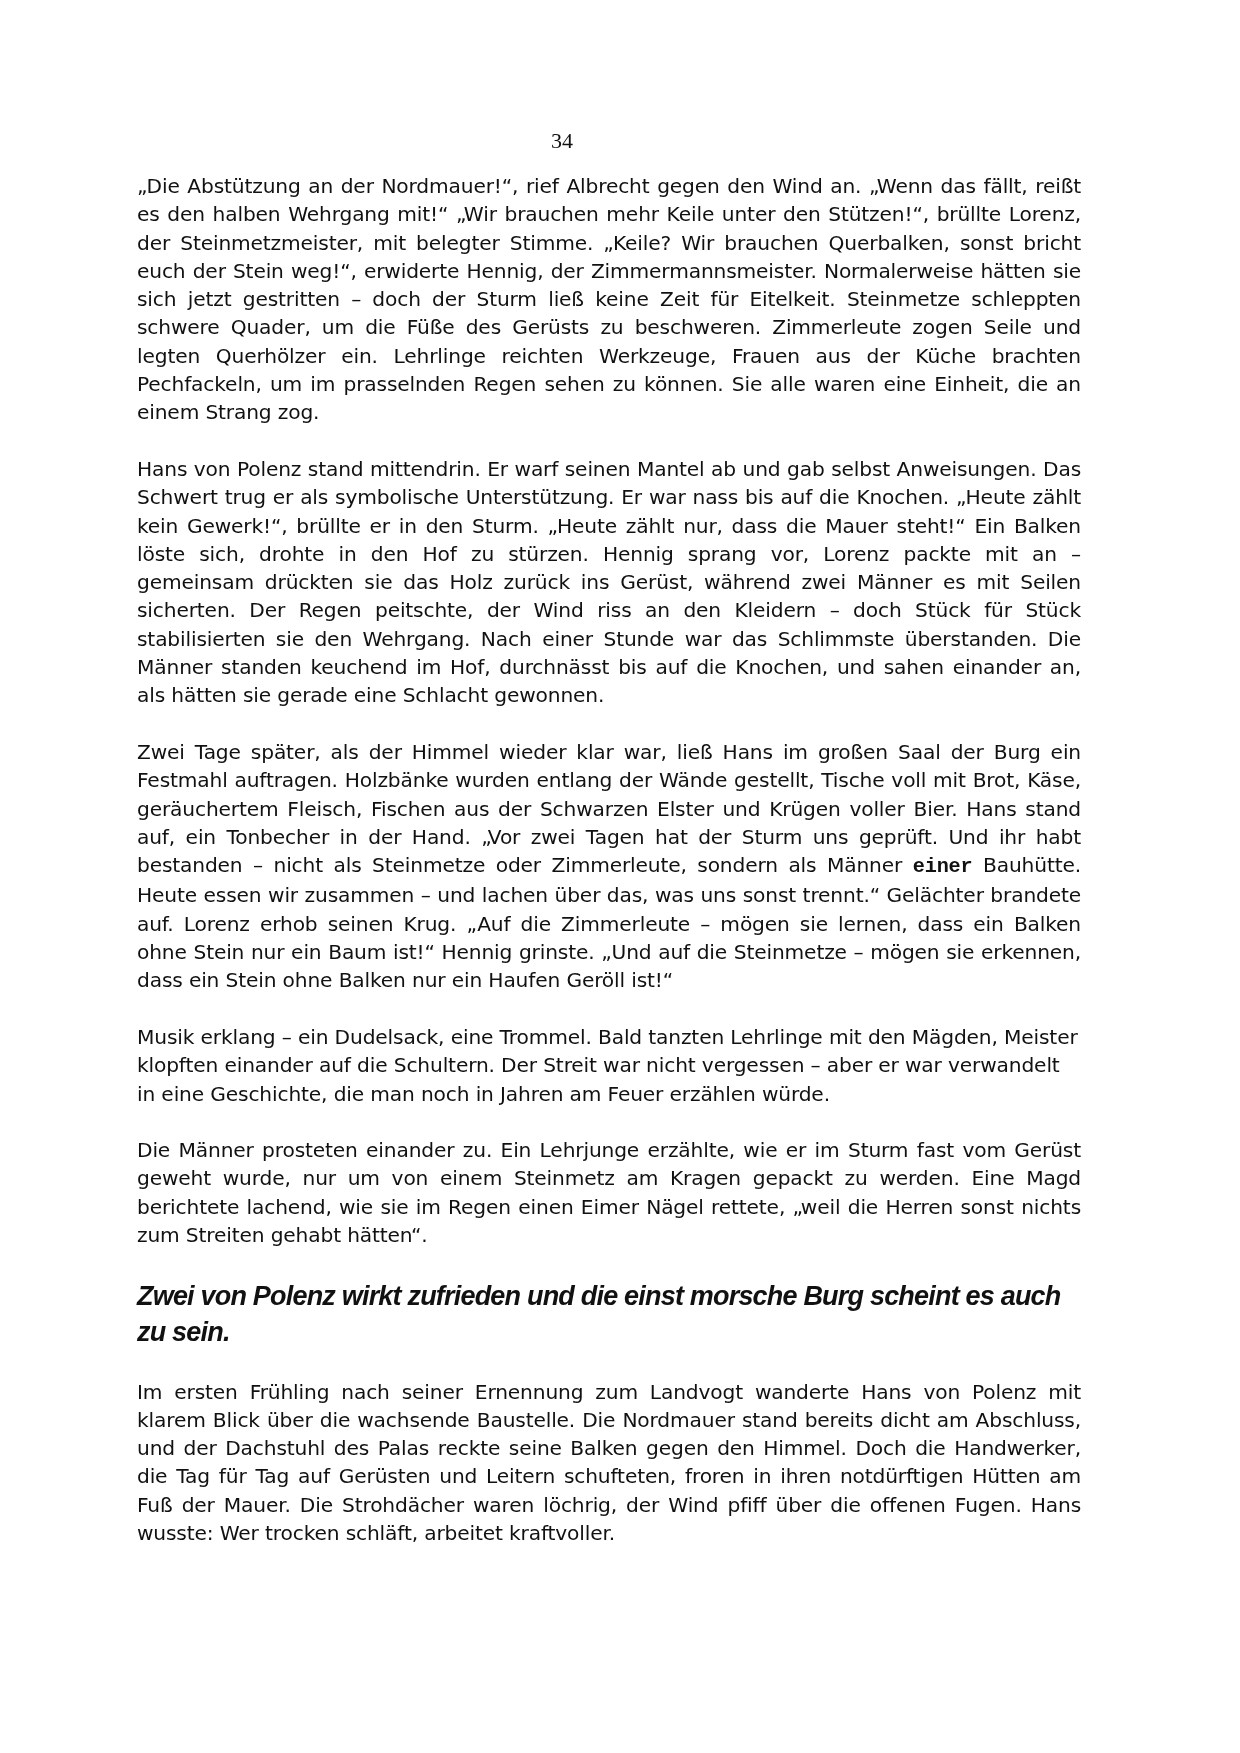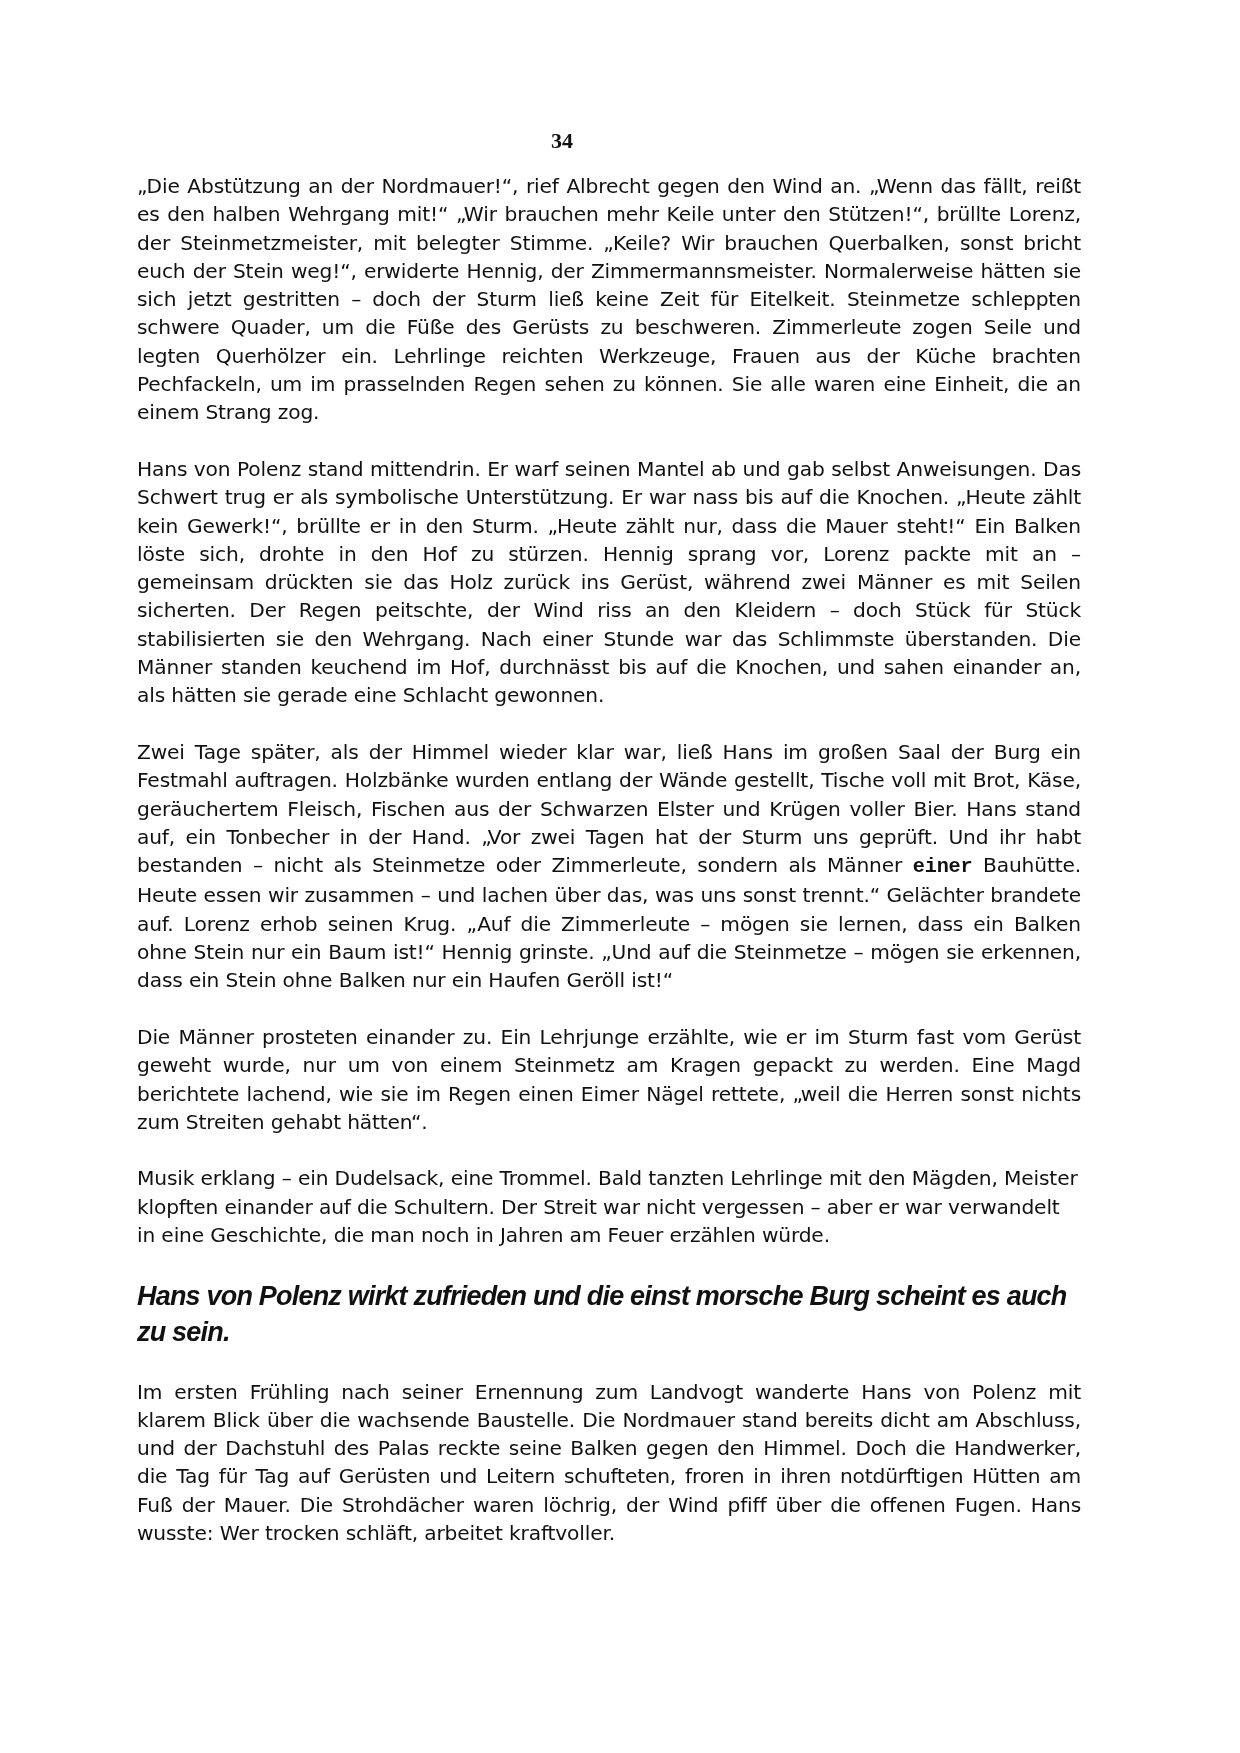--- a/index.html
+++ b/index.html
@@ -6,7 +6,7 @@
     body { width: 1240px; height: 1753px; position: relative; overflow: hidden; color: #111111; }
     .page-number {
       position: absolute; top: 128px; left: 0; width: 1124px; text-align: center;
-      font-family: "Liberation Serif", serif; font-size: 22px; color: #111; font-weight: bold;
+      font-family: "Liberation Serif", serif; font-size: 22px; color: #111;
     }
     .content {
       position: absolute; top: 172px; left: 137px; width: 944px;

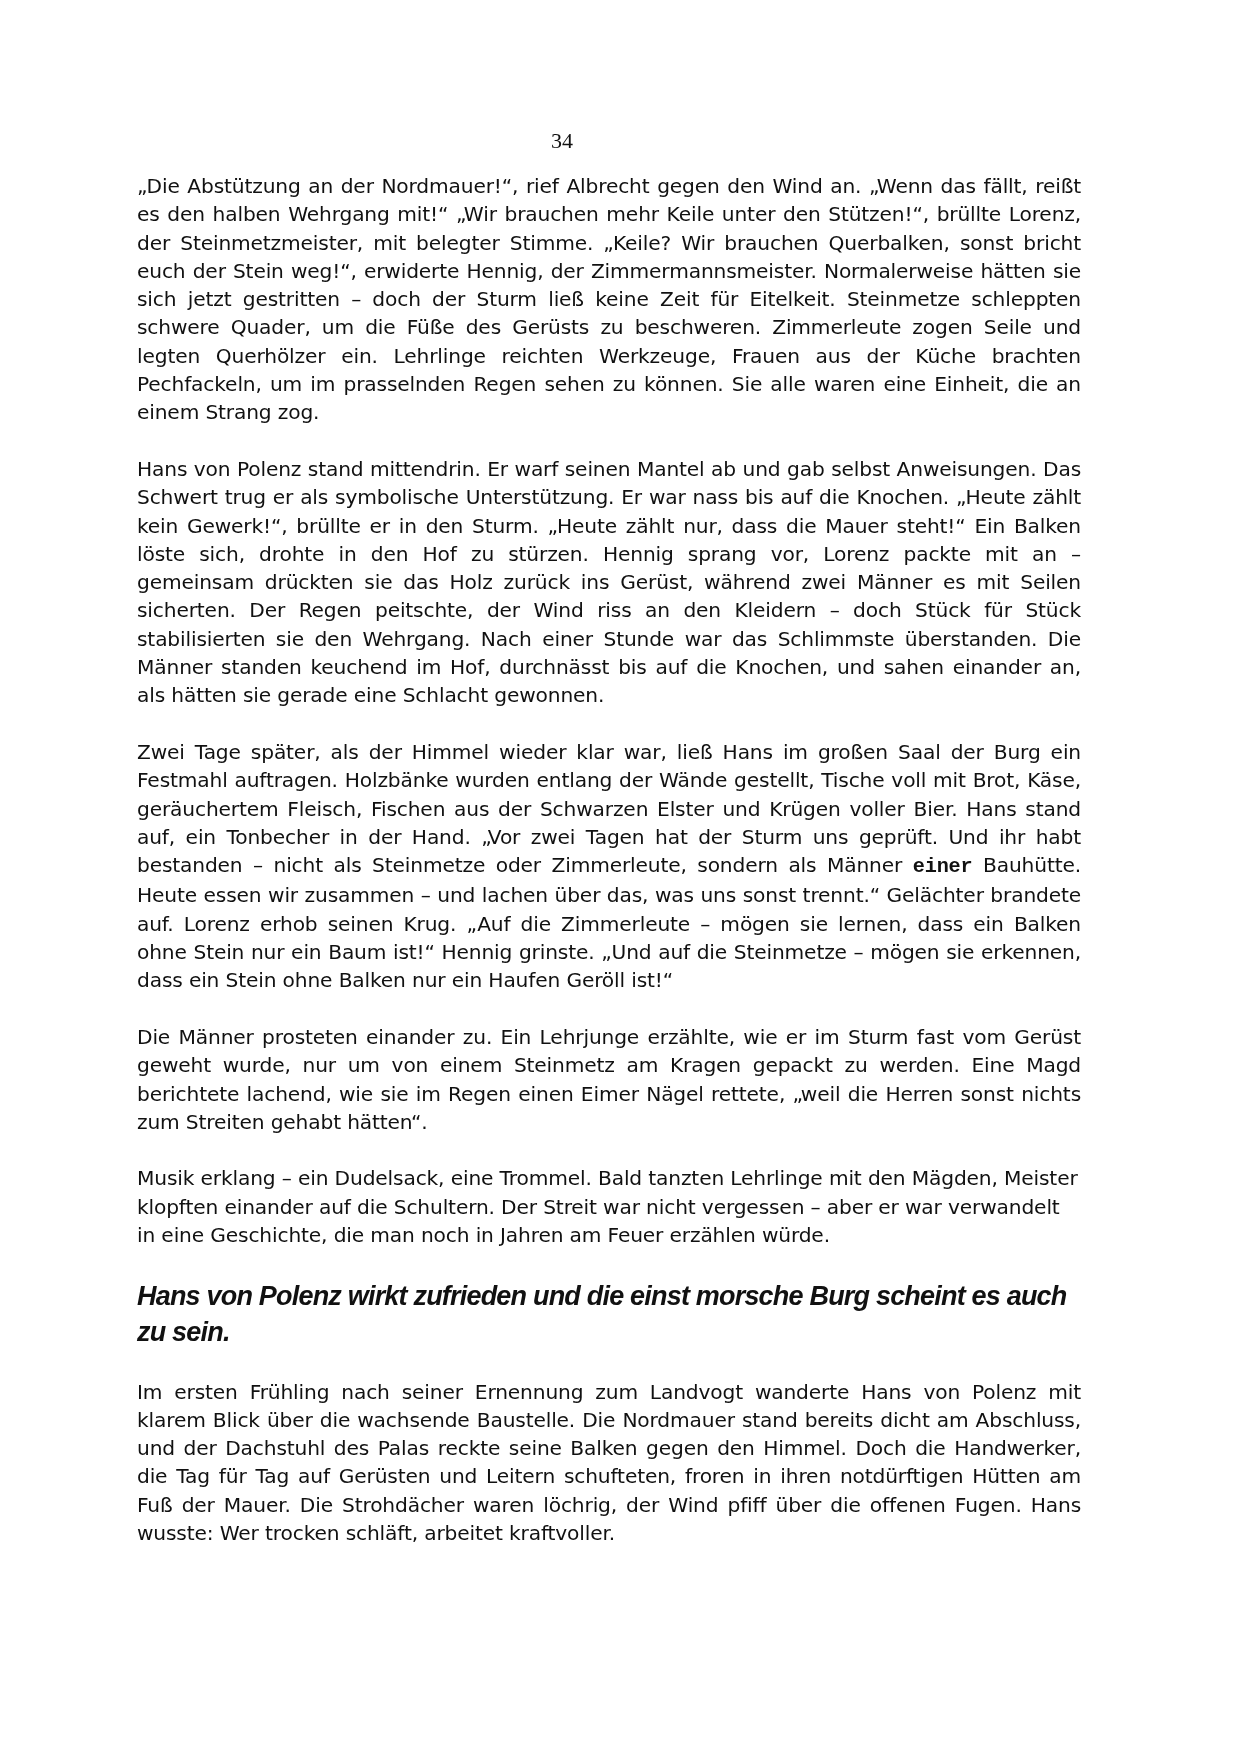--- a/index.html
+++ b/index.html
@@ -31,8 +31,8 @@
   <p class="para">„Die Abstützung an der Nordmauer!“, rief Albrecht gegen den Wind an. „Wenn das fällt, reißt es den halben Wehrgang mit!“ „Wir brauchen mehr Keile unter den Stützen!“, brüllte Lorenz, der Steinmetzmeister, mit belegter Stimme. „Keile? Wir brauchen Querbalken, sonst bricht euch der Stein weg!“, erwiderte Hennig, der Zimmermannsmeister. Normalerweise hätten sie sich jetzt gestritten – doch der Sturm ließ keine Zeit für Eitelkeit. Steinmetze schleppten schwere Quader, um die Füße des Gerüsts zu beschweren. Zimmerleute zogen Seile und legten Querhölzer ein. Lehrlinge reichten Werkzeuge, Frauen aus der Küche brachten Pechfackeln, um im prasselnden Regen sehen zu können. Sie alle waren eine Einheit, die an einem Strang zog.</p>
   <p class="para">Hans von Polenz stand mittendrin. Er warf seinen Mantel ab und gab selbst Anweisungen. Das Schwert trug er als symbolische Unterstützung. Er war nass bis auf die Knochen. „Heute zählt kein Gewerk!“, brüllte er in den Sturm. „Heute zählt nur, dass die Mauer steht!“ Ein Balken löste sich, drohte in den Hof zu stürzen. Hennig sprang vor, Lorenz packte mit an – gemeinsam drückten sie das Holz zurück ins Gerüst, während zwei Männer es mit Seilen sicherten. Der Regen peitschte, der Wind riss an den Kleidern – doch Stück für Stück stabilisierten sie den Wehrgang. Nach einer Stunde war das Schlimmste überstanden. Die Männer standen keuchend im Hof, durchnässt bis auf die Knochen, und sahen einander an, als hätten sie gerade eine Schlacht gewonnen.</p>
   <p class="para"><span>Zwei Tage später, als der Himmel wieder klar war, ließ Hans im großen Saal der Burg ein Festmahl auftragen. Holzbänke wurden entlang der Wände gestellt, Tische voll mit Brot, Käse, geräuchertem Fleisch, Fischen aus der Schwarzen Elster und Krügen voller Bier. Hans stand auf, ein Tonbecher in der Hand. „Vor zwei Tagen hat der Sturm uns geprüft. Und ihr habt bestanden – nicht als Steinmetze oder Zimmerleute, sondern als Männer </span><span class="bold">einer</span><span> Bauhütte. Heute essen wir zusammen – und lachen über das, was uns sonst trennt.“ Gelächter brandete auf. Lorenz erhob seinen Krug. „Auf die Zimmerleute – mögen sie lernen, dass ein Balken ohne Stein nur ein Baum ist!“ Hennig grinste. „Und auf die Steinmetze – mögen sie erkennen, dass ein Stein ohne Balken nur ein Haufen Geröll ist!“</span></p>
+  <p class="para last-left">Musik erklang – ein Dudelsack, eine Trommel. Bald tanzten Lehrlinge mit den Mägden, Meister klopften einander auf die Schultern. Der Streit war nicht vergessen – aber er war verwandelt in eine Geschichte, die man noch in Jahren am Feuer erzählen würde.</p>
   <p class="para">Die Männer prosteten einander zu. Ein Lehrjunge erzählte, wie er im Sturm fast vom Gerüst geweht wurde, nur um von einem Steinmetz am Kragen gepackt zu werden. Eine Magd berichtete lachend, wie sie im Regen einen Eimer Nägel rettete, „weil die Herren sonst nichts zum Streiten gehabt hätten“.</p>
-  <p class="para last-left">Musik erklang – ein Dudelsack, eine Trommel. Bald tanzten Lehrlinge mit den Mägden, Meister klopften einander auf die Schultern. Der Streit war nicht vergessen – aber er war verwandelt in eine Geschichte, die man noch in Jahren am Feuer erzählen würde.</p>
   <h2 class="heading">Hans von Polenz wirkt zufrieden und die einst morsche Burg scheint es auch zu sein.</h2>
   <p class="para">Im ersten Frühling nach seiner Ernennung zum Landvogt wanderte Hans von Polenz mit klarem Blick über die wachsende Baustelle. Die Nordmauer stand bereits dicht am Abschluss, und der Dachstuhl des Palas reckte seine Balken gegen den Himmel. Doch die Handwerker, die Tag für Tag auf Gerüsten und Leitern schufteten, froren in ihren notdürftigen Hütten am Fuß der Mauer. Die Strohdächer waren löchrig, der Wind pfiff über die offenen Fugen. Hans wusste: Wer trocken schläft, arbeitet kraftvoller.</p>
 </div>

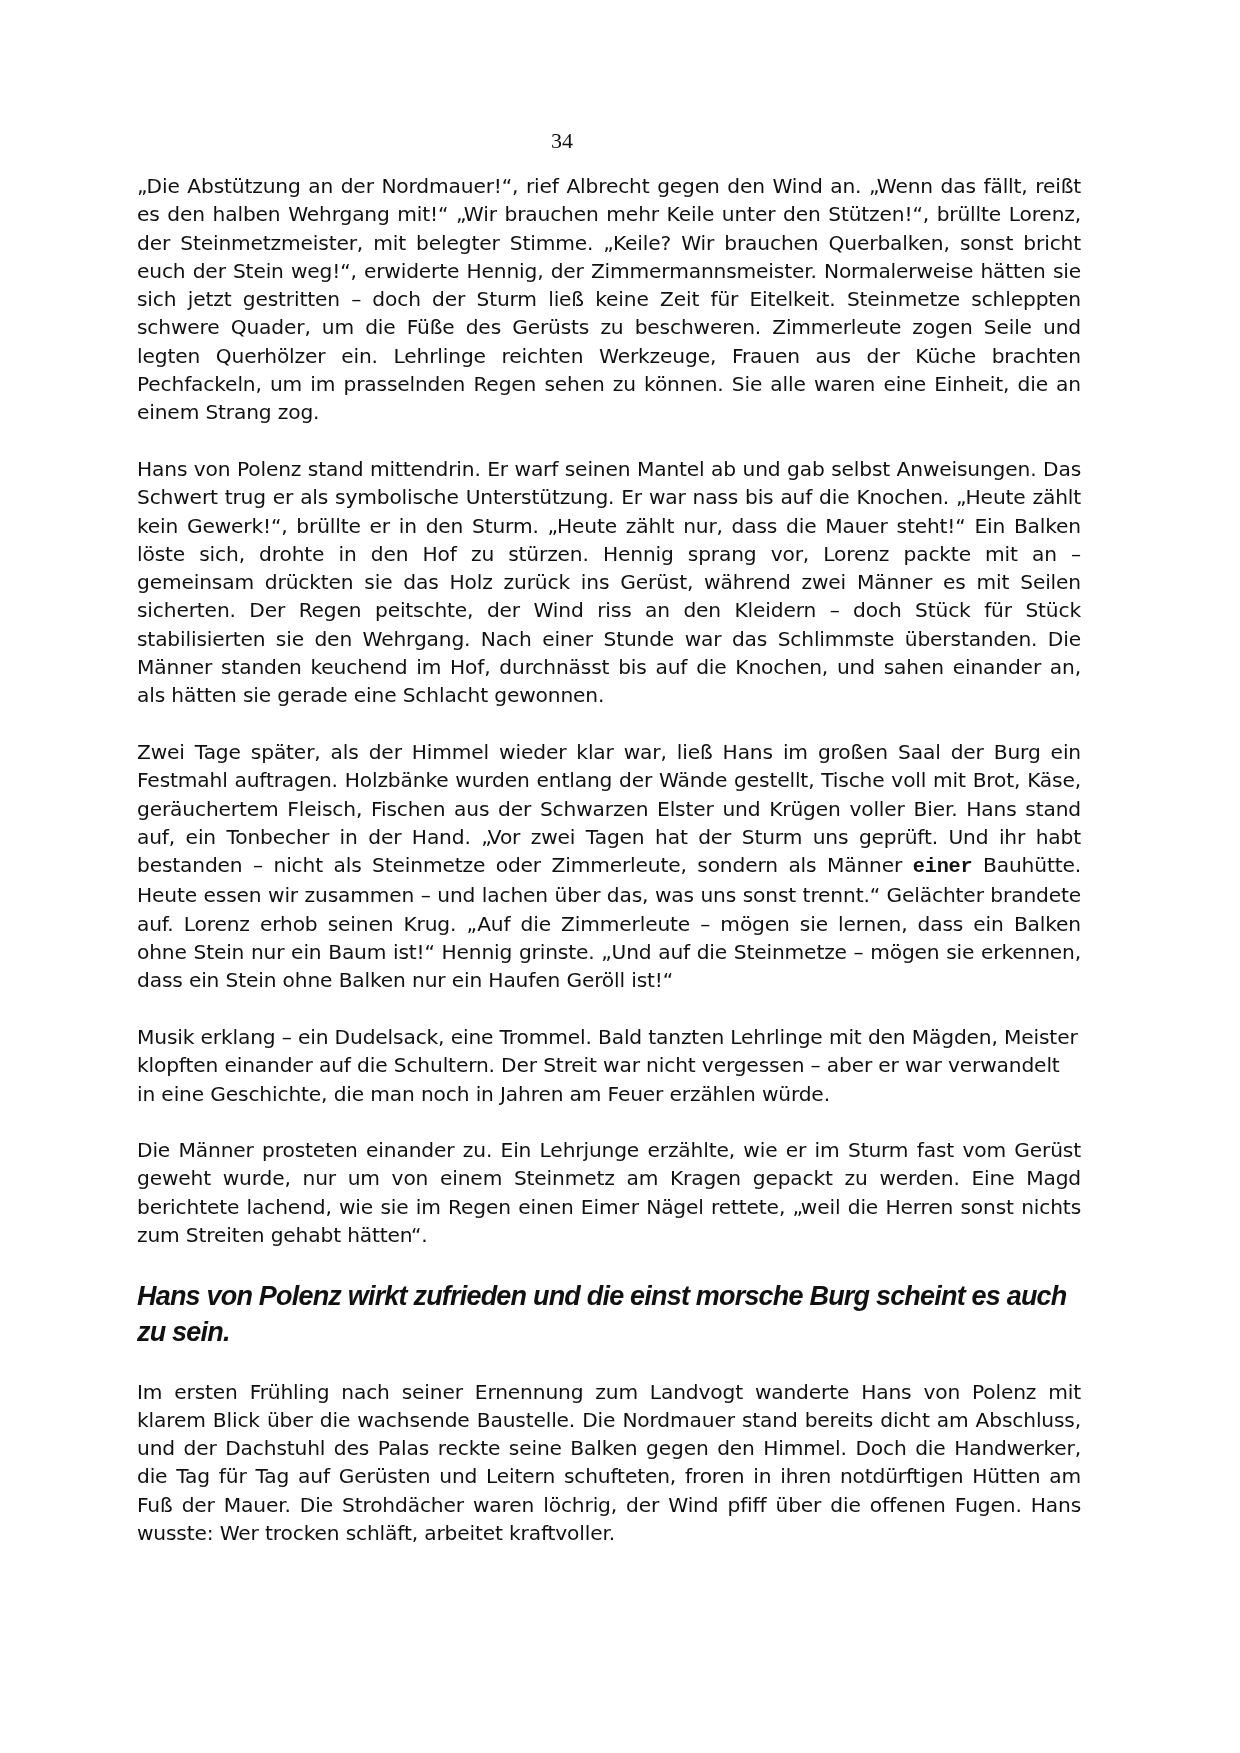--- a/index.html
+++ b/index.html
@@ -33,7 +33,7 @@
   <p class="para"><span>Zwei Tage später, als der Himmel wieder klar war, ließ Hans im großen Saal der Burg ein Festmahl auftragen. Holzbänke wurden entlang der Wände gestellt, Tische voll mit Brot, Käse, geräuchertem Fleisch, Fischen aus der Schwarzen Elster und Krügen voller Bier. Hans stand auf, ein Tonbecher in der Hand. „Vor zwei Tagen hat der Sturm uns geprüft. Und ihr habt bestanden – nicht als Steinmetze oder Zimmerleute, sondern als Männer </span><span class="bold">einer</span><span> Bauhütte. Heute essen wir zusammen – und lachen über das, was uns sonst trennt.“ Gelächter brandete auf. Lorenz erhob seinen Krug. „Auf die Zimmerleute – mögen sie lernen, dass ein Balken ohne Stein nur ein Baum ist!“ Hennig grinste. „Und auf die Steinmetze – mögen sie erkennen, dass ein Stein ohne Balken nur ein Haufen Geröll ist!“</span></p>
   <p class="para last-left">Musik erklang – ein Dudelsack, eine Trommel. Bald tanzten Lehrlinge mit den Mägden, Meister klopften einander auf die Schultern. Der Streit war nicht vergessen – aber er war verwandelt in eine Geschichte, die man noch in Jahren am Feuer erzählen würde.</p>
   <p class="para">Die Männer prosteten einander zu. Ein Lehrjunge erzählte, wie er im Sturm fast vom Gerüst geweht wurde, nur um von einem Steinmetz am Kragen gepackt zu werden. Eine Magd berichtete lachend, wie sie im Regen einen Eimer Nägel rettete, „weil die Herren sonst nichts zum Streiten gehabt hätten“.</p>
-  <h2 class="heading">Hans von Polenz wirkt zufrieden und die einst morsche Burg scheint es auch zu sein.</h2>
+  <h2 class="heading">Zwei von Polenz wirkt zufrieden und die einst morsche Burg scheint es auch zu sein.</h2>
   <p class="para">Im ersten Frühling nach seiner Ernennung zum Landvogt wanderte Hans von Polenz mit klarem Blick über die wachsende Baustelle. Die Nordmauer stand bereits dicht am Abschluss, und der Dachstuhl des Palas reckte seine Balken gegen den Himmel. Doch die Handwerker, die Tag für Tag auf Gerüsten und Leitern schufteten, froren in ihren notdürftigen Hütten am Fuß der Mauer. Die Strohdächer waren löchrig, der Wind pfiff über die offenen Fugen. Hans wusste: Wer trocken schläft, arbeitet kraftvoller.</p>
 </div>
 

